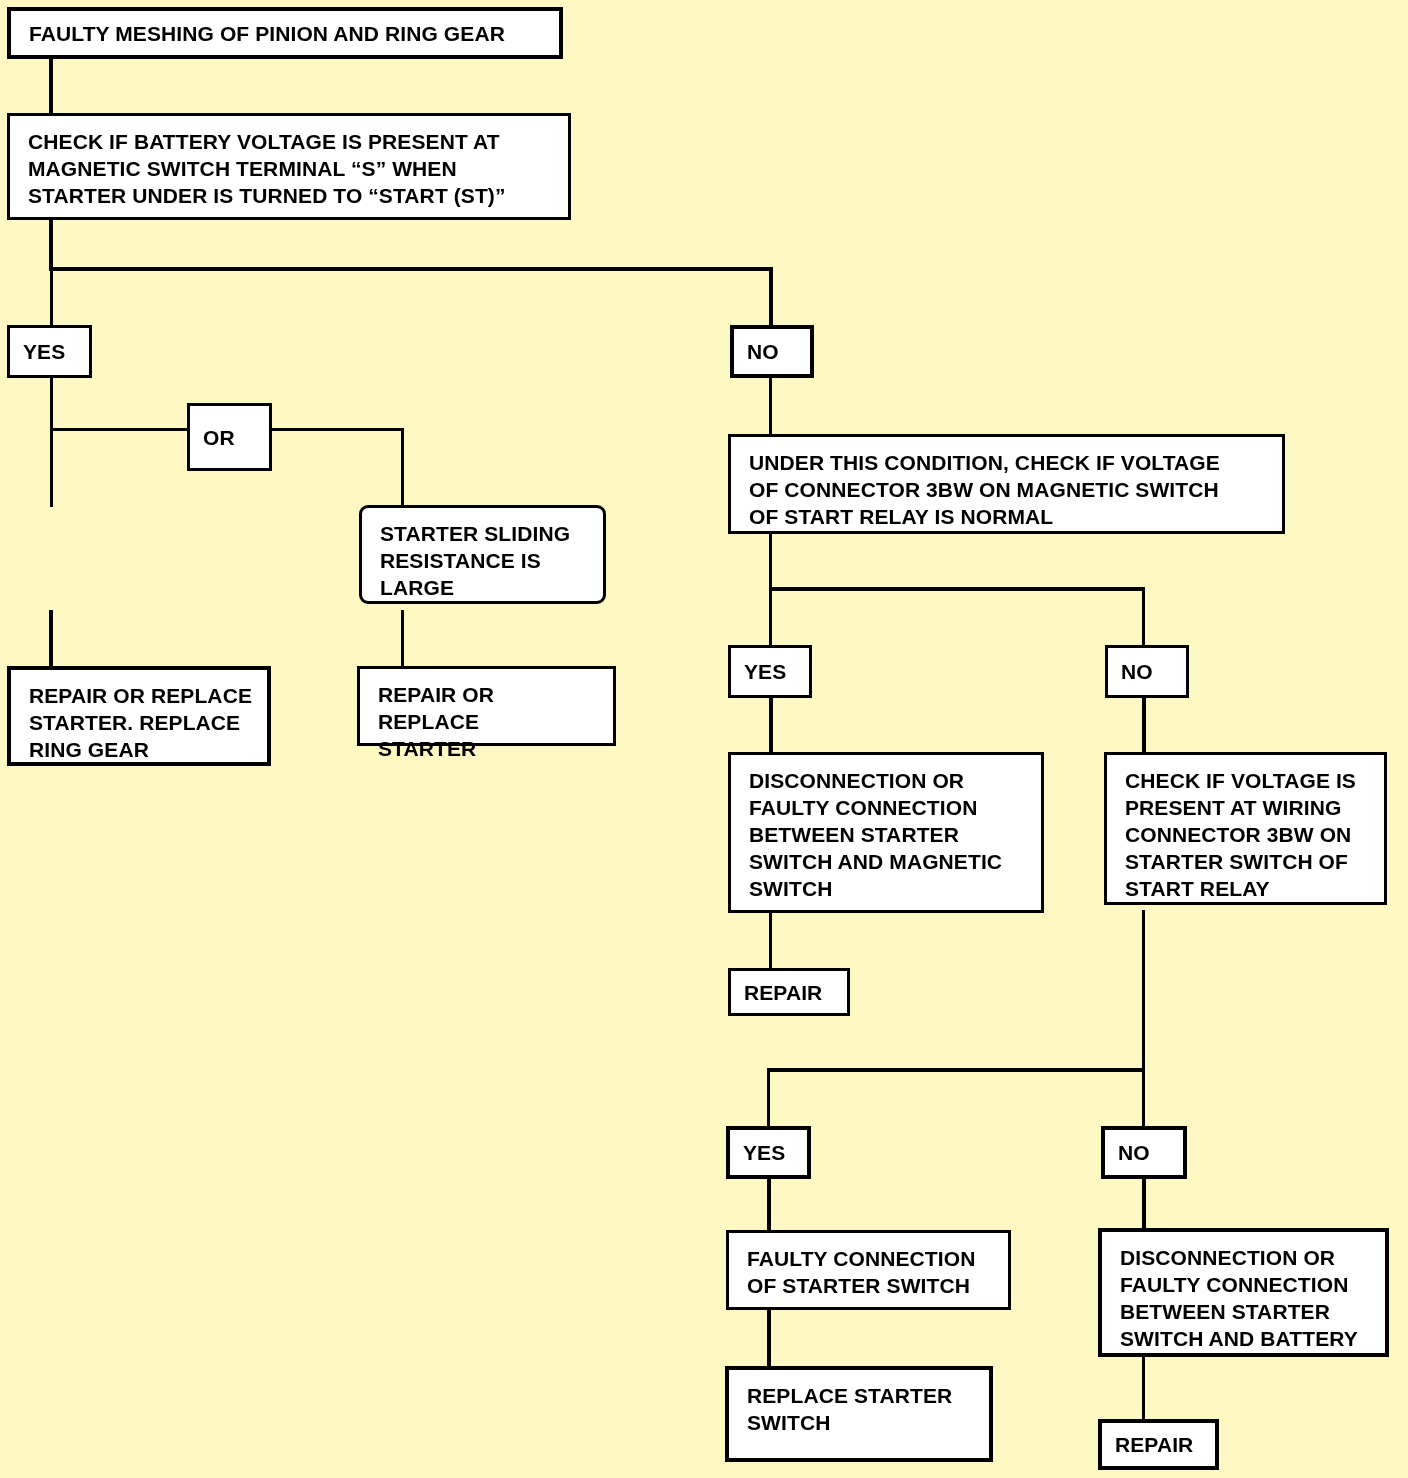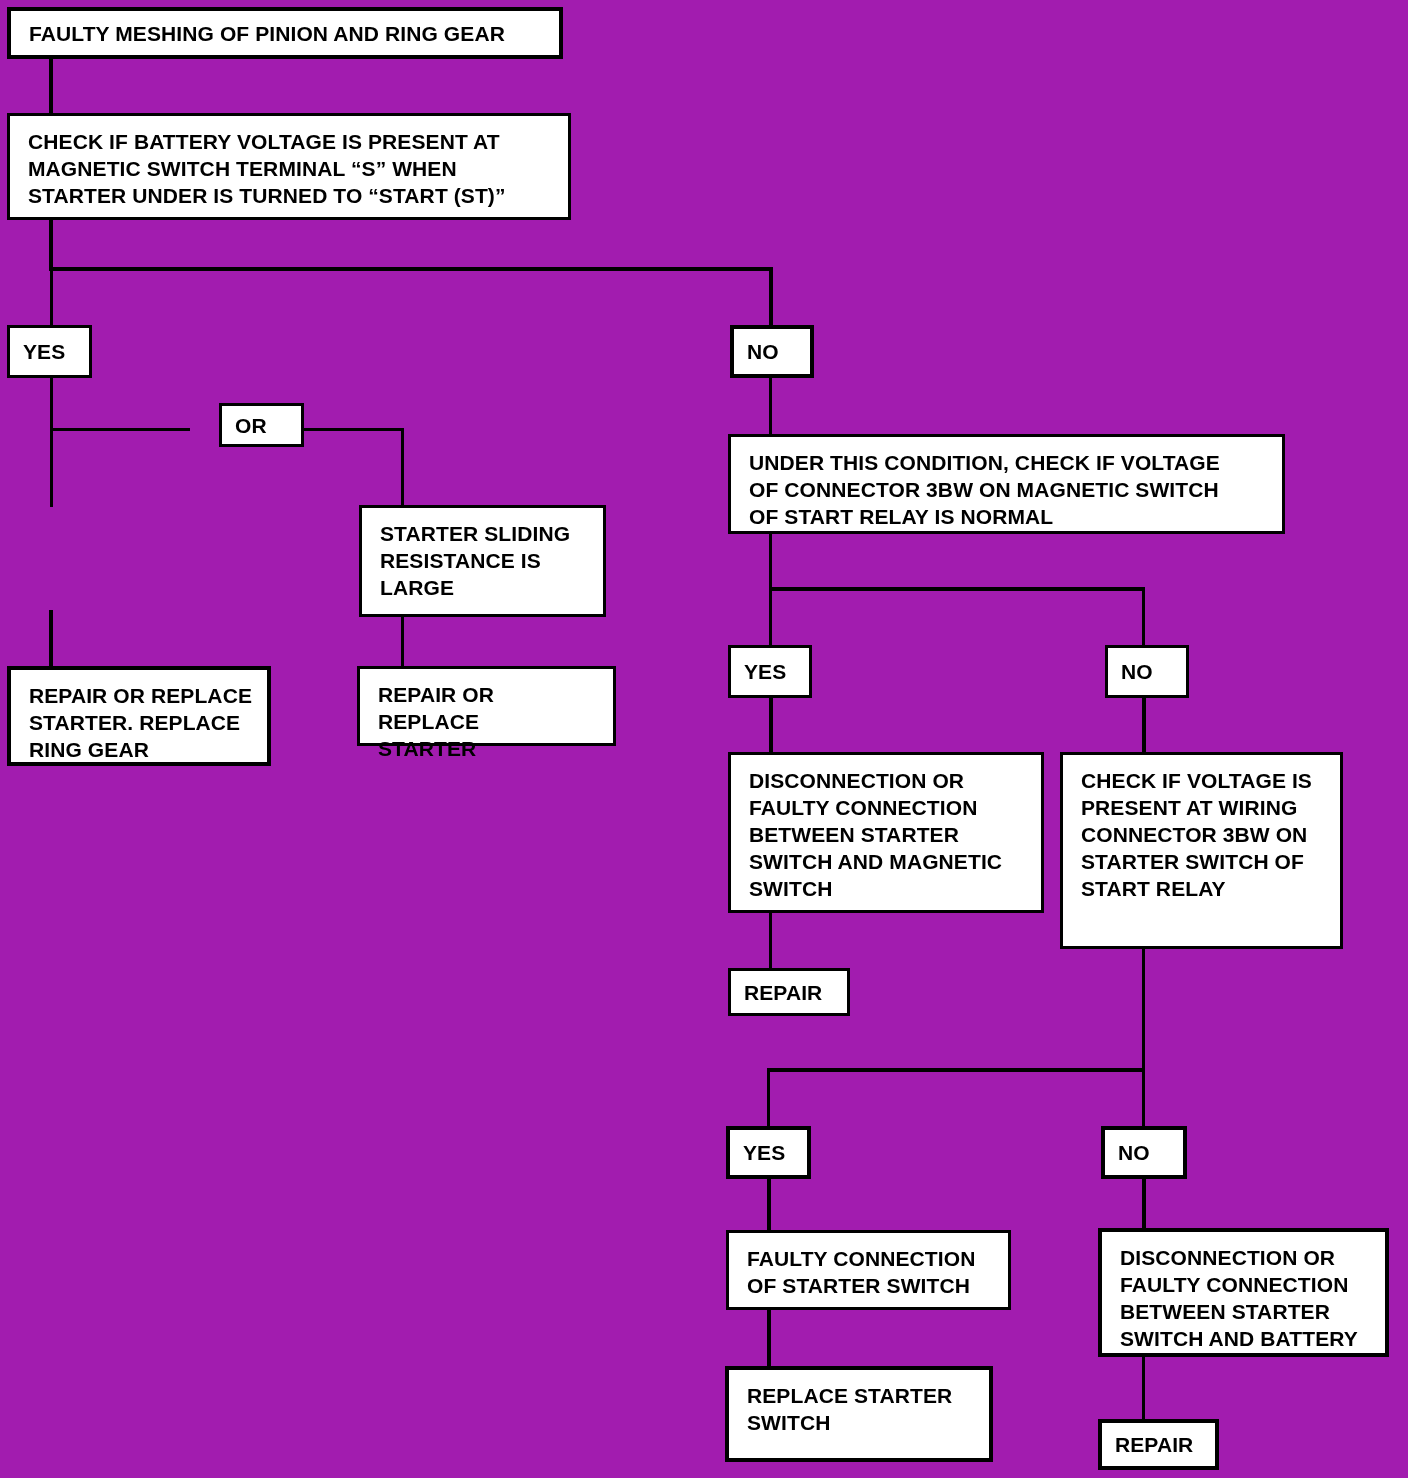--- a/index.html
+++ b/index.html
@@ -11,7 +11,7 @@
     position: relative;
     width: 1408px;
     height: 1478px;
-    background: #a21caf;
+    background: #fef9c3;
     font-family: "Liberation Sans", sans-serif;
     overflow: hidden;
   }

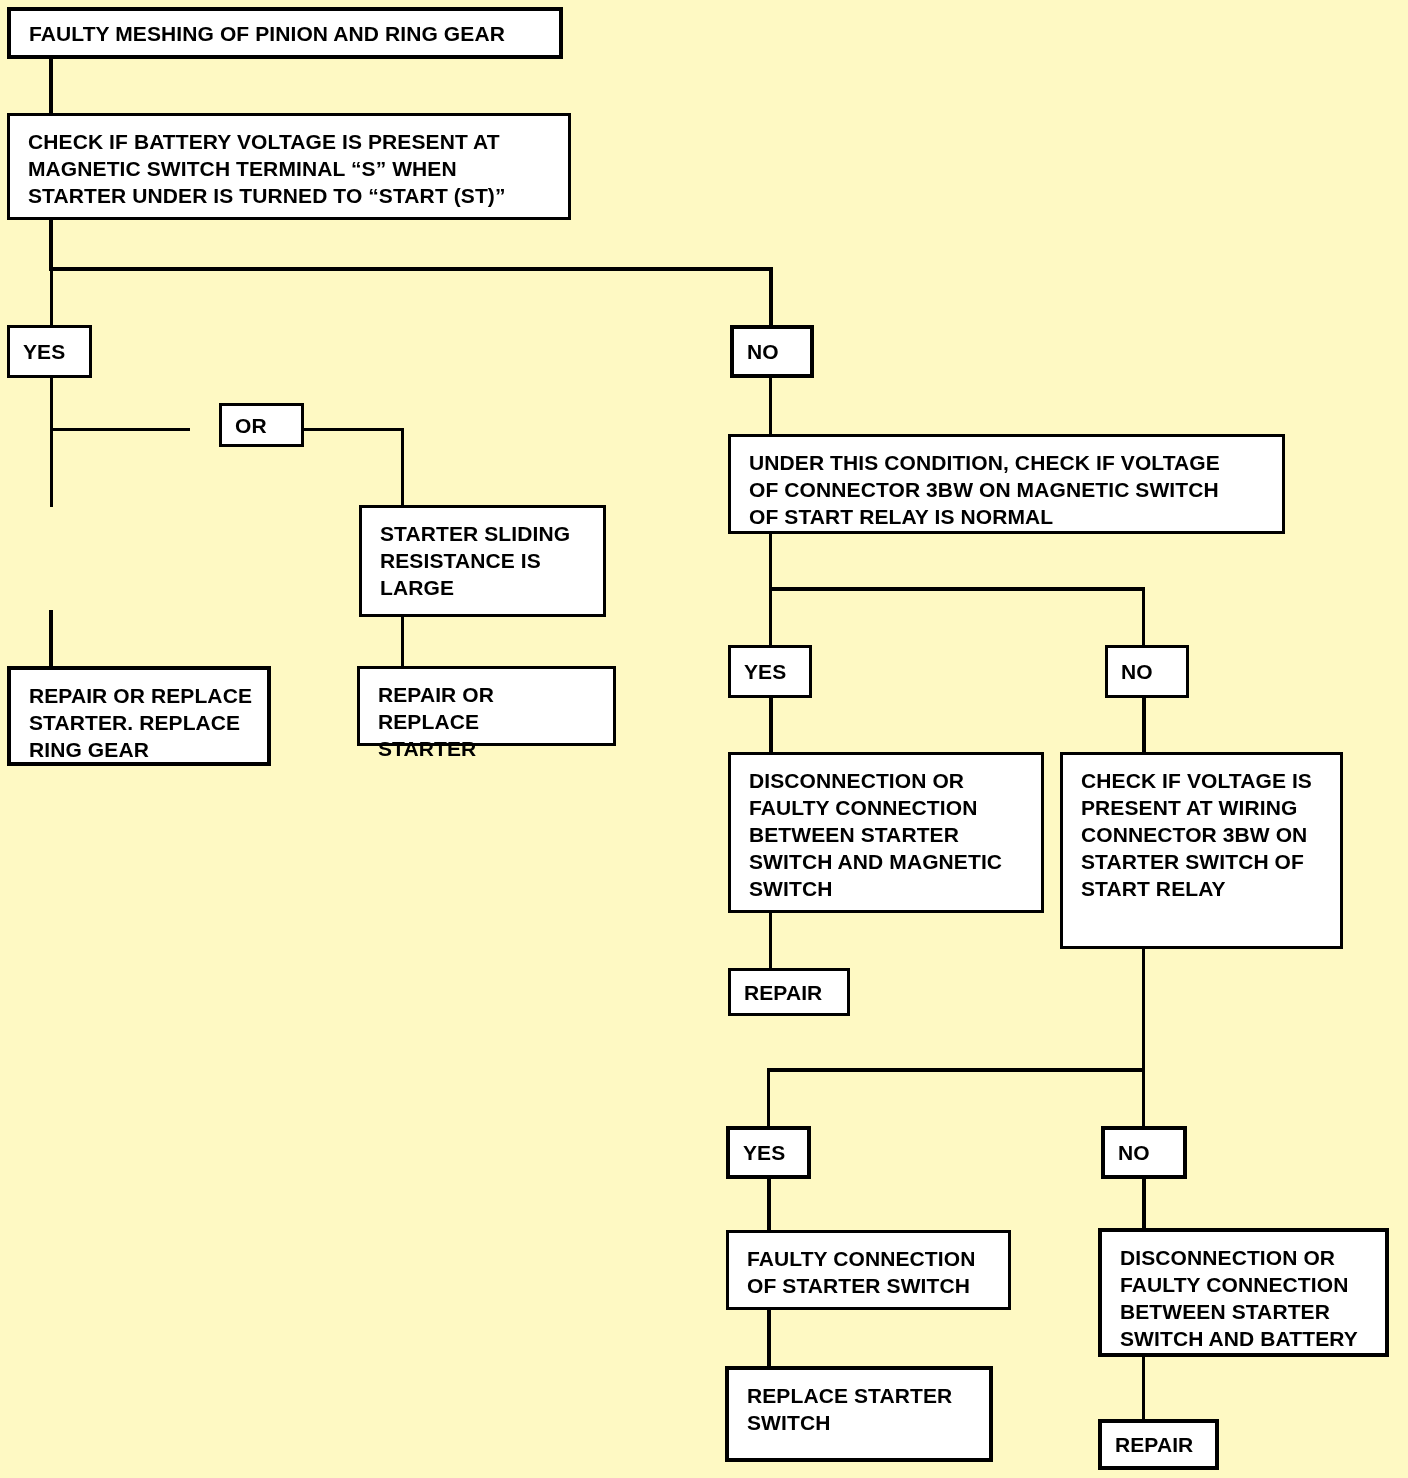--- a/index.html
+++ b/index.html
@@ -118,7 +118,7 @@
 
   <div class="node thick small" style="left:730px; top:325px; width:84px; height:53px;">NO</div>
 
-  <div class="node small" style="left:187px; top:403px; width:85px; height:44px;margin-left:32px;">OR</div>
+  <div class="node small" style="left:187px; top:403px; width:85px; height:68px;">OR</div>
 
 
   <div class="node" style="left:359px; top:505px; width:247px; height:112px;">STARTER SLIDING

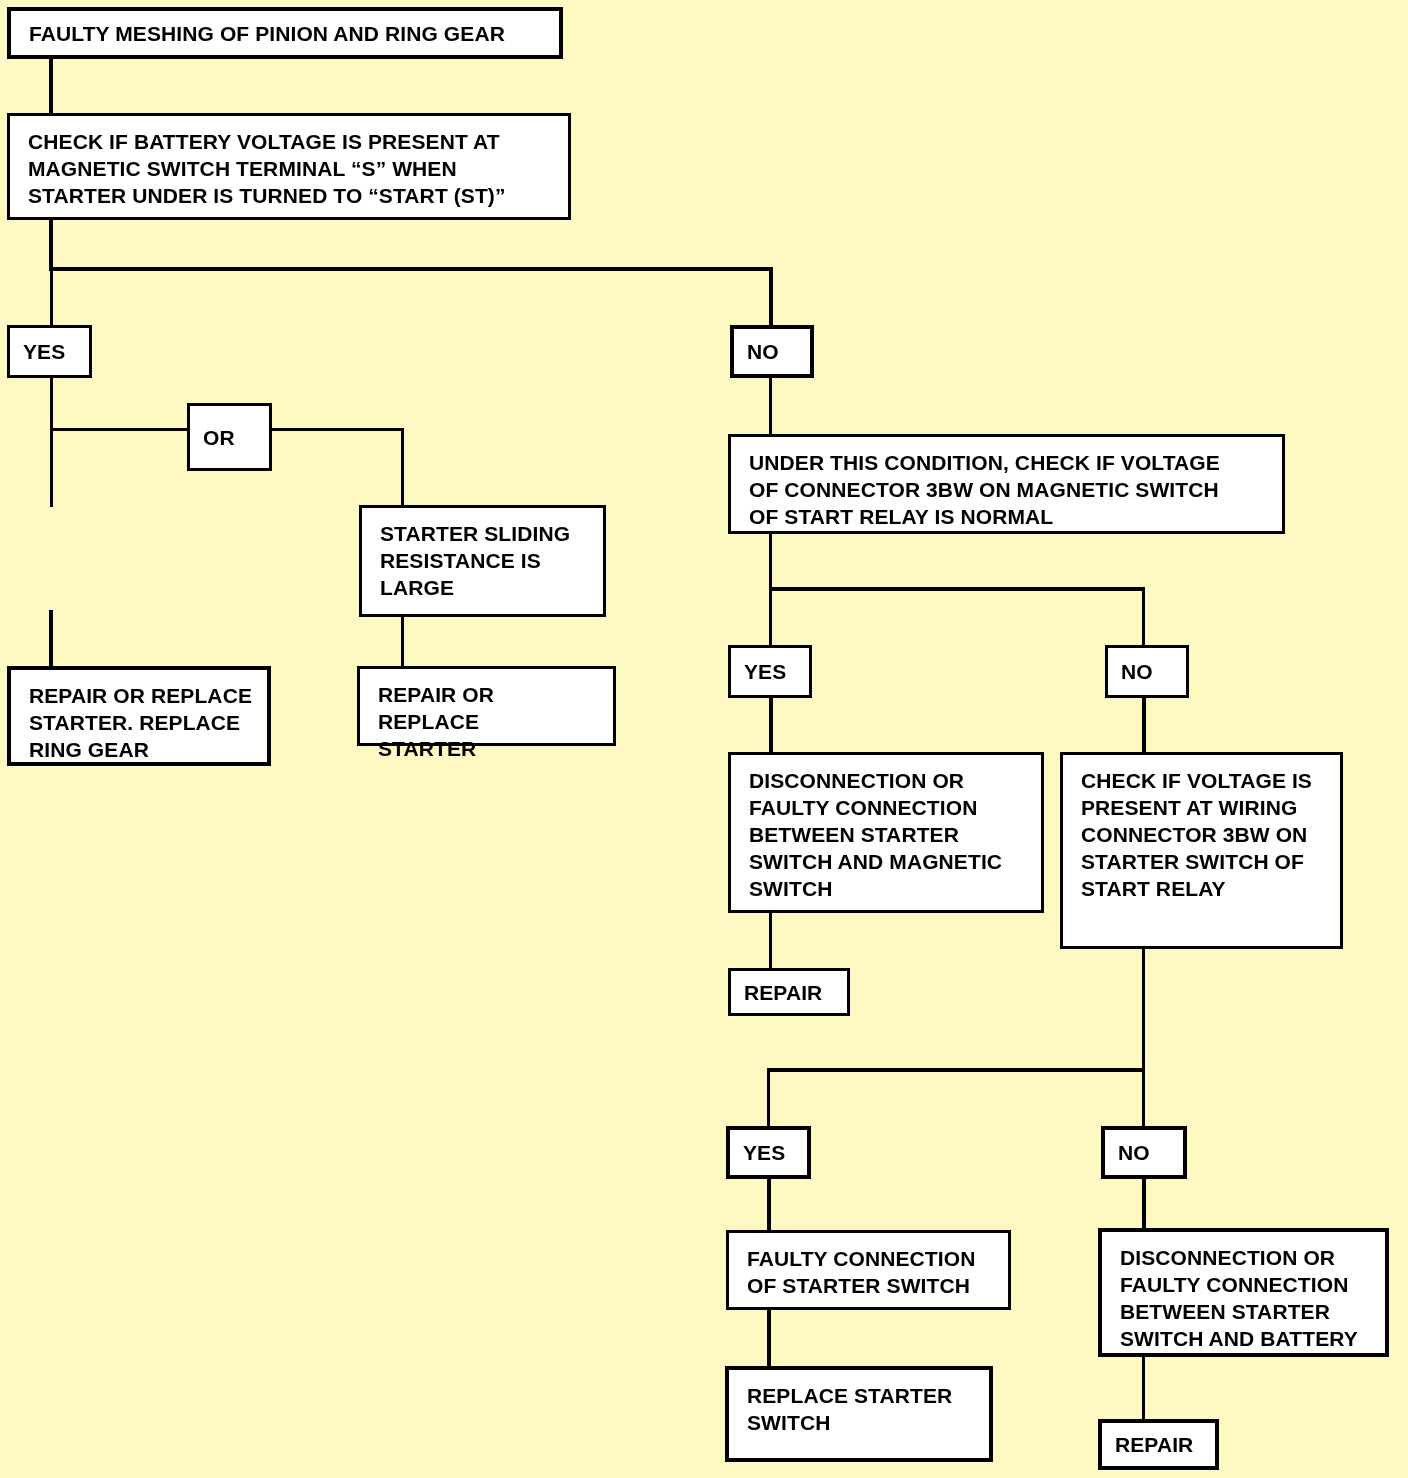--- a/index.html
+++ b/index.html
@@ -121,7 +121,7 @@
   <div class="node small" style="left:187px; top:403px; width:85px; height:68px;">OR</div>
 
 
-  <div class="node" style="left:359px; top:505px; width:247px; height:112px;">STARTER SLIDING
+  <div class="node" style="left:359px; top:505px; width:247px; height:99px;border-radius:9px;">STARTER SLIDING
 RESISTANCE IS
 LARGE</div>
 

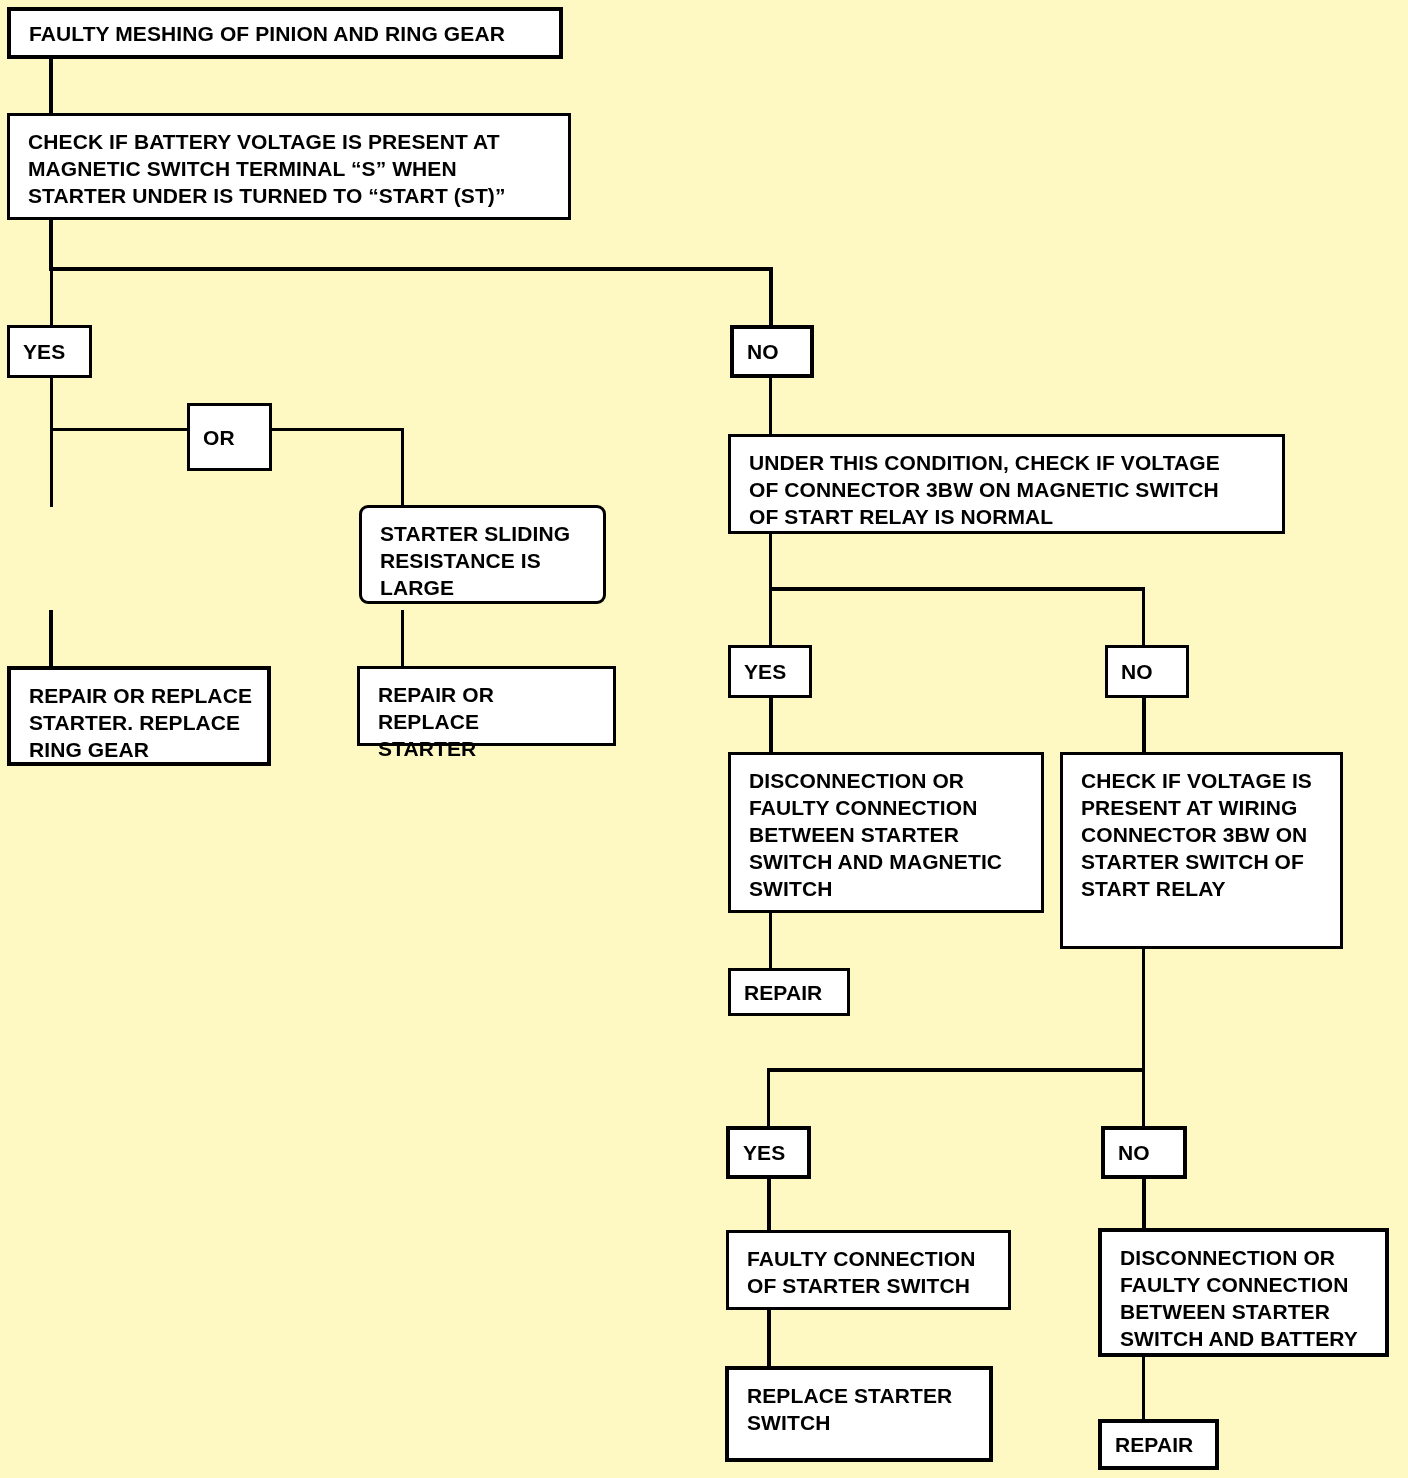--- a/index.html
+++ b/index.html
@@ -146,7 +146,7 @@
 SWITCH AND MAGNETIC
 SWITCH</div>
 
-  <div class="node" style="left:1060px; top:752px; width:283px; height:197px;">CHECK IF VOLTAGE IS
+  <div class="node" style="left:1104px; top:752px; width:283px; height:153px;">CHECK IF VOLTAGE IS
 PRESENT AT WIRING
 CONNECTOR 3BW ON
 STARTER SWITCH OF

